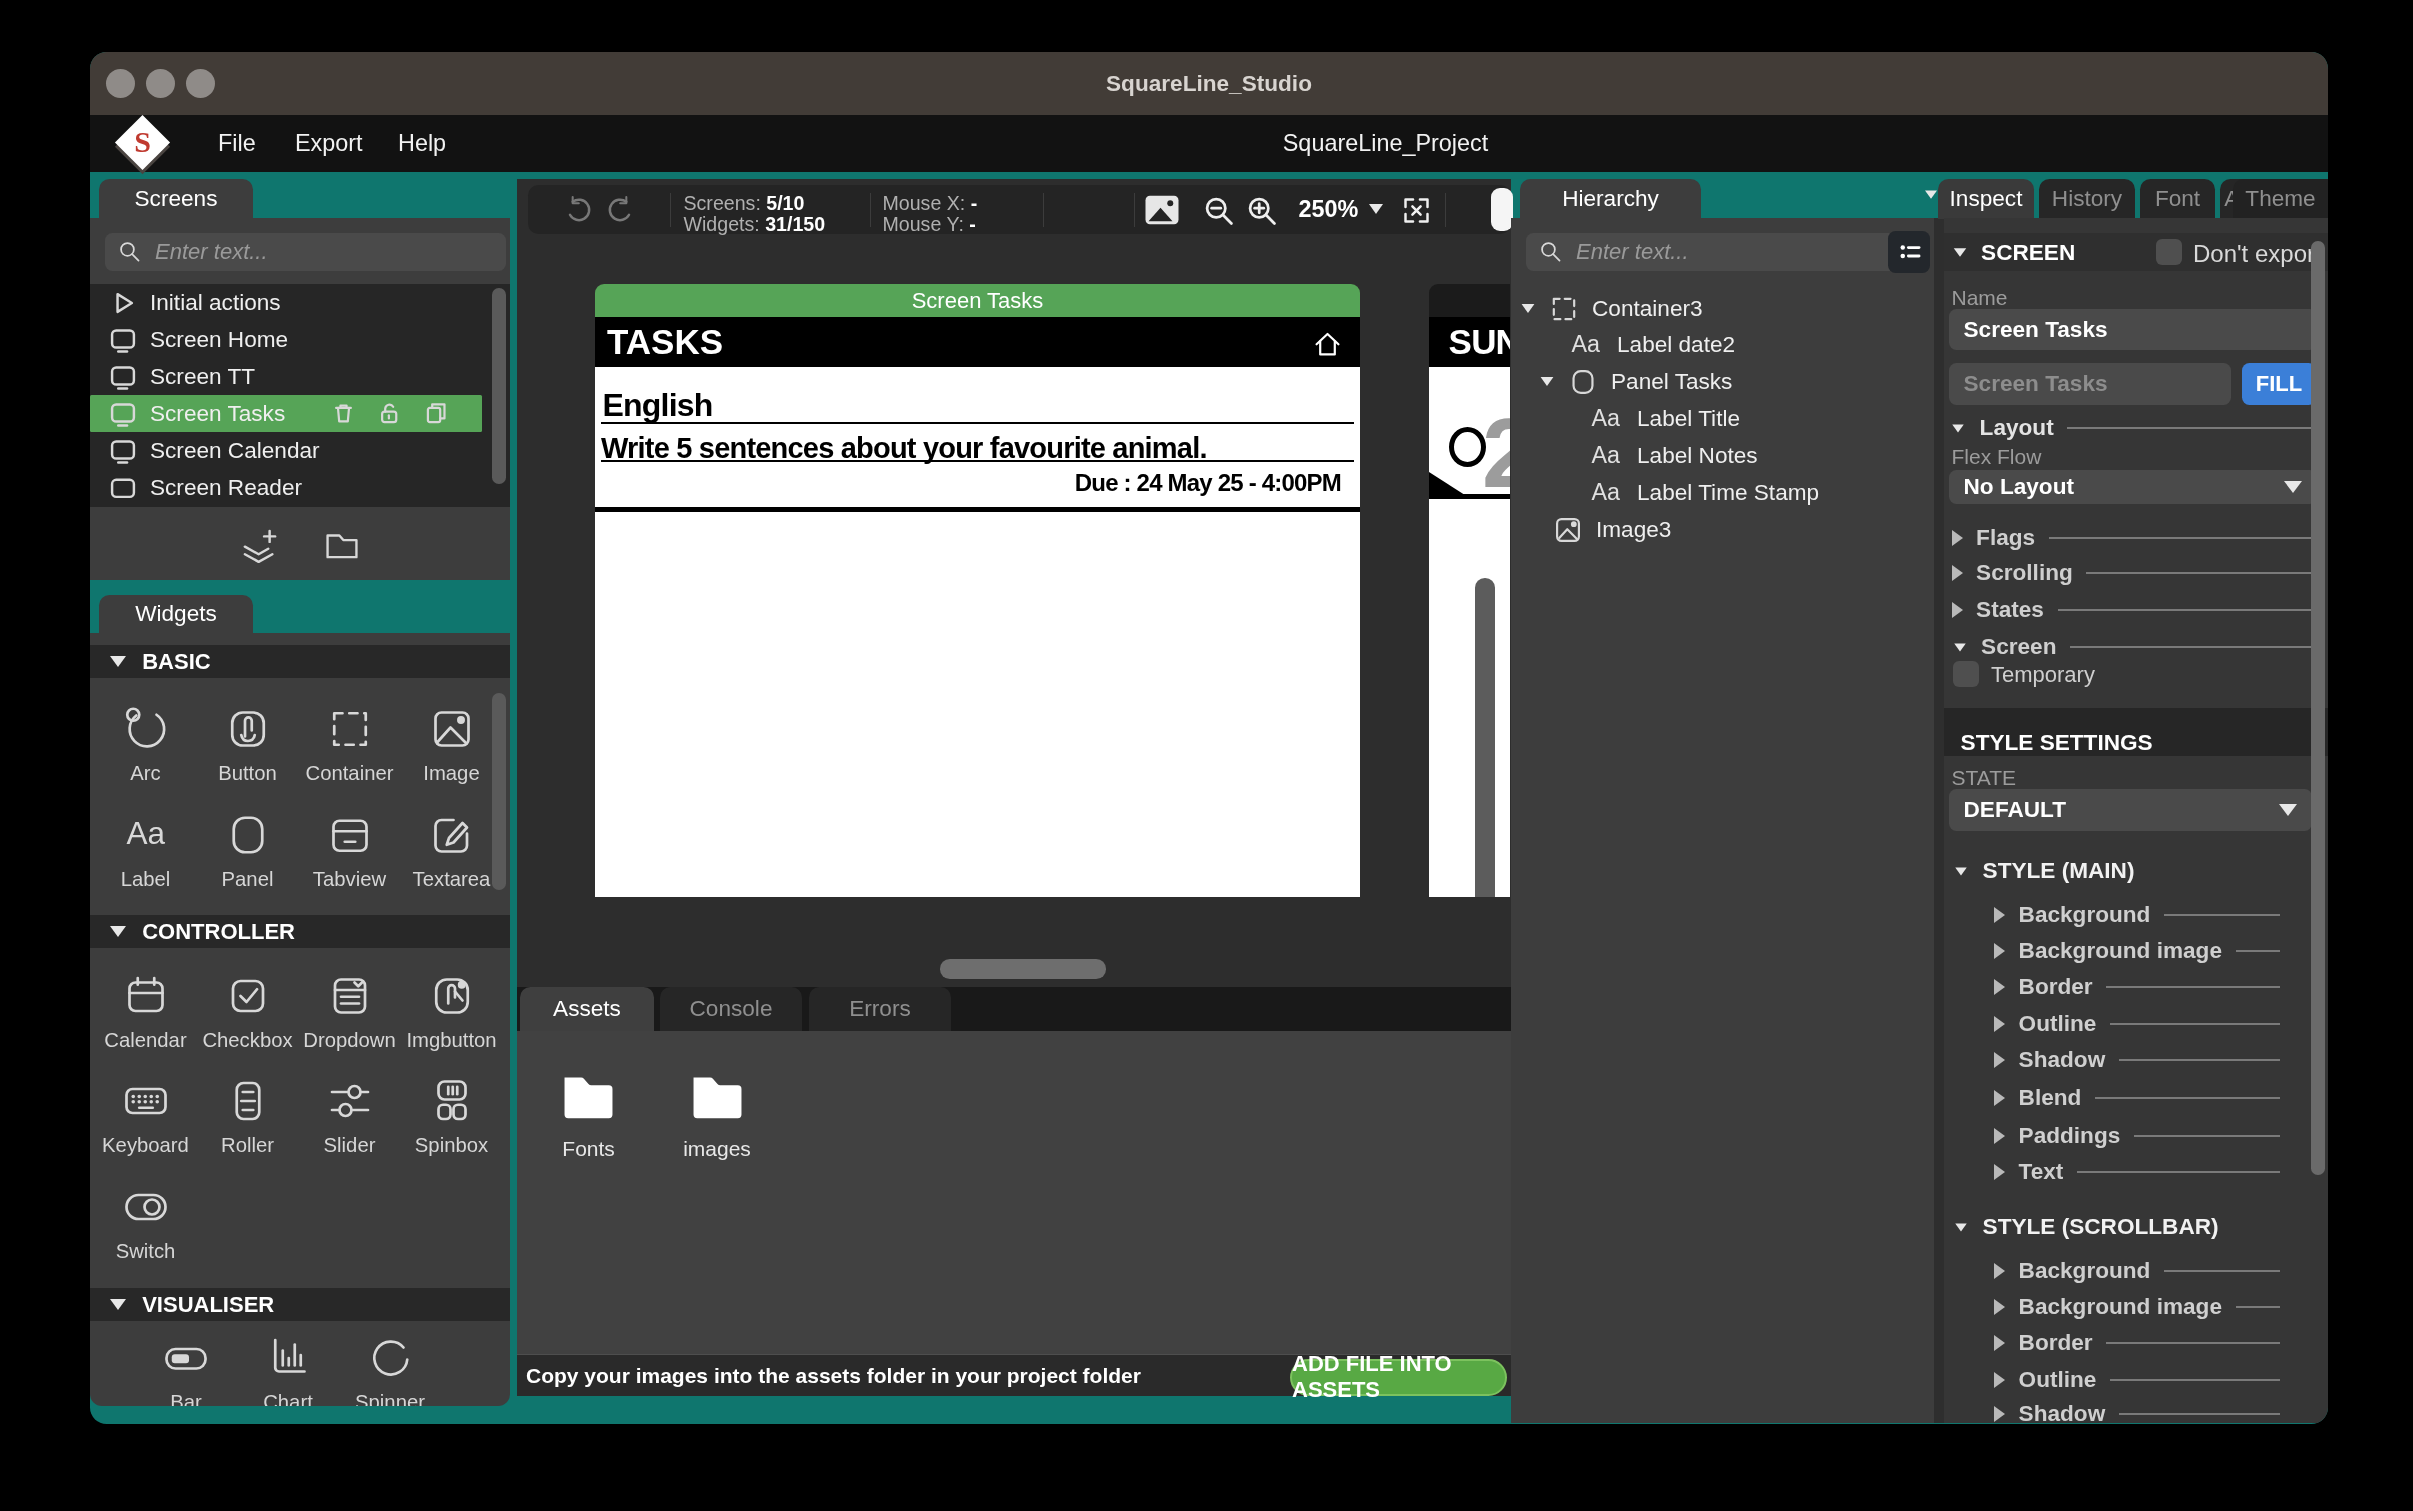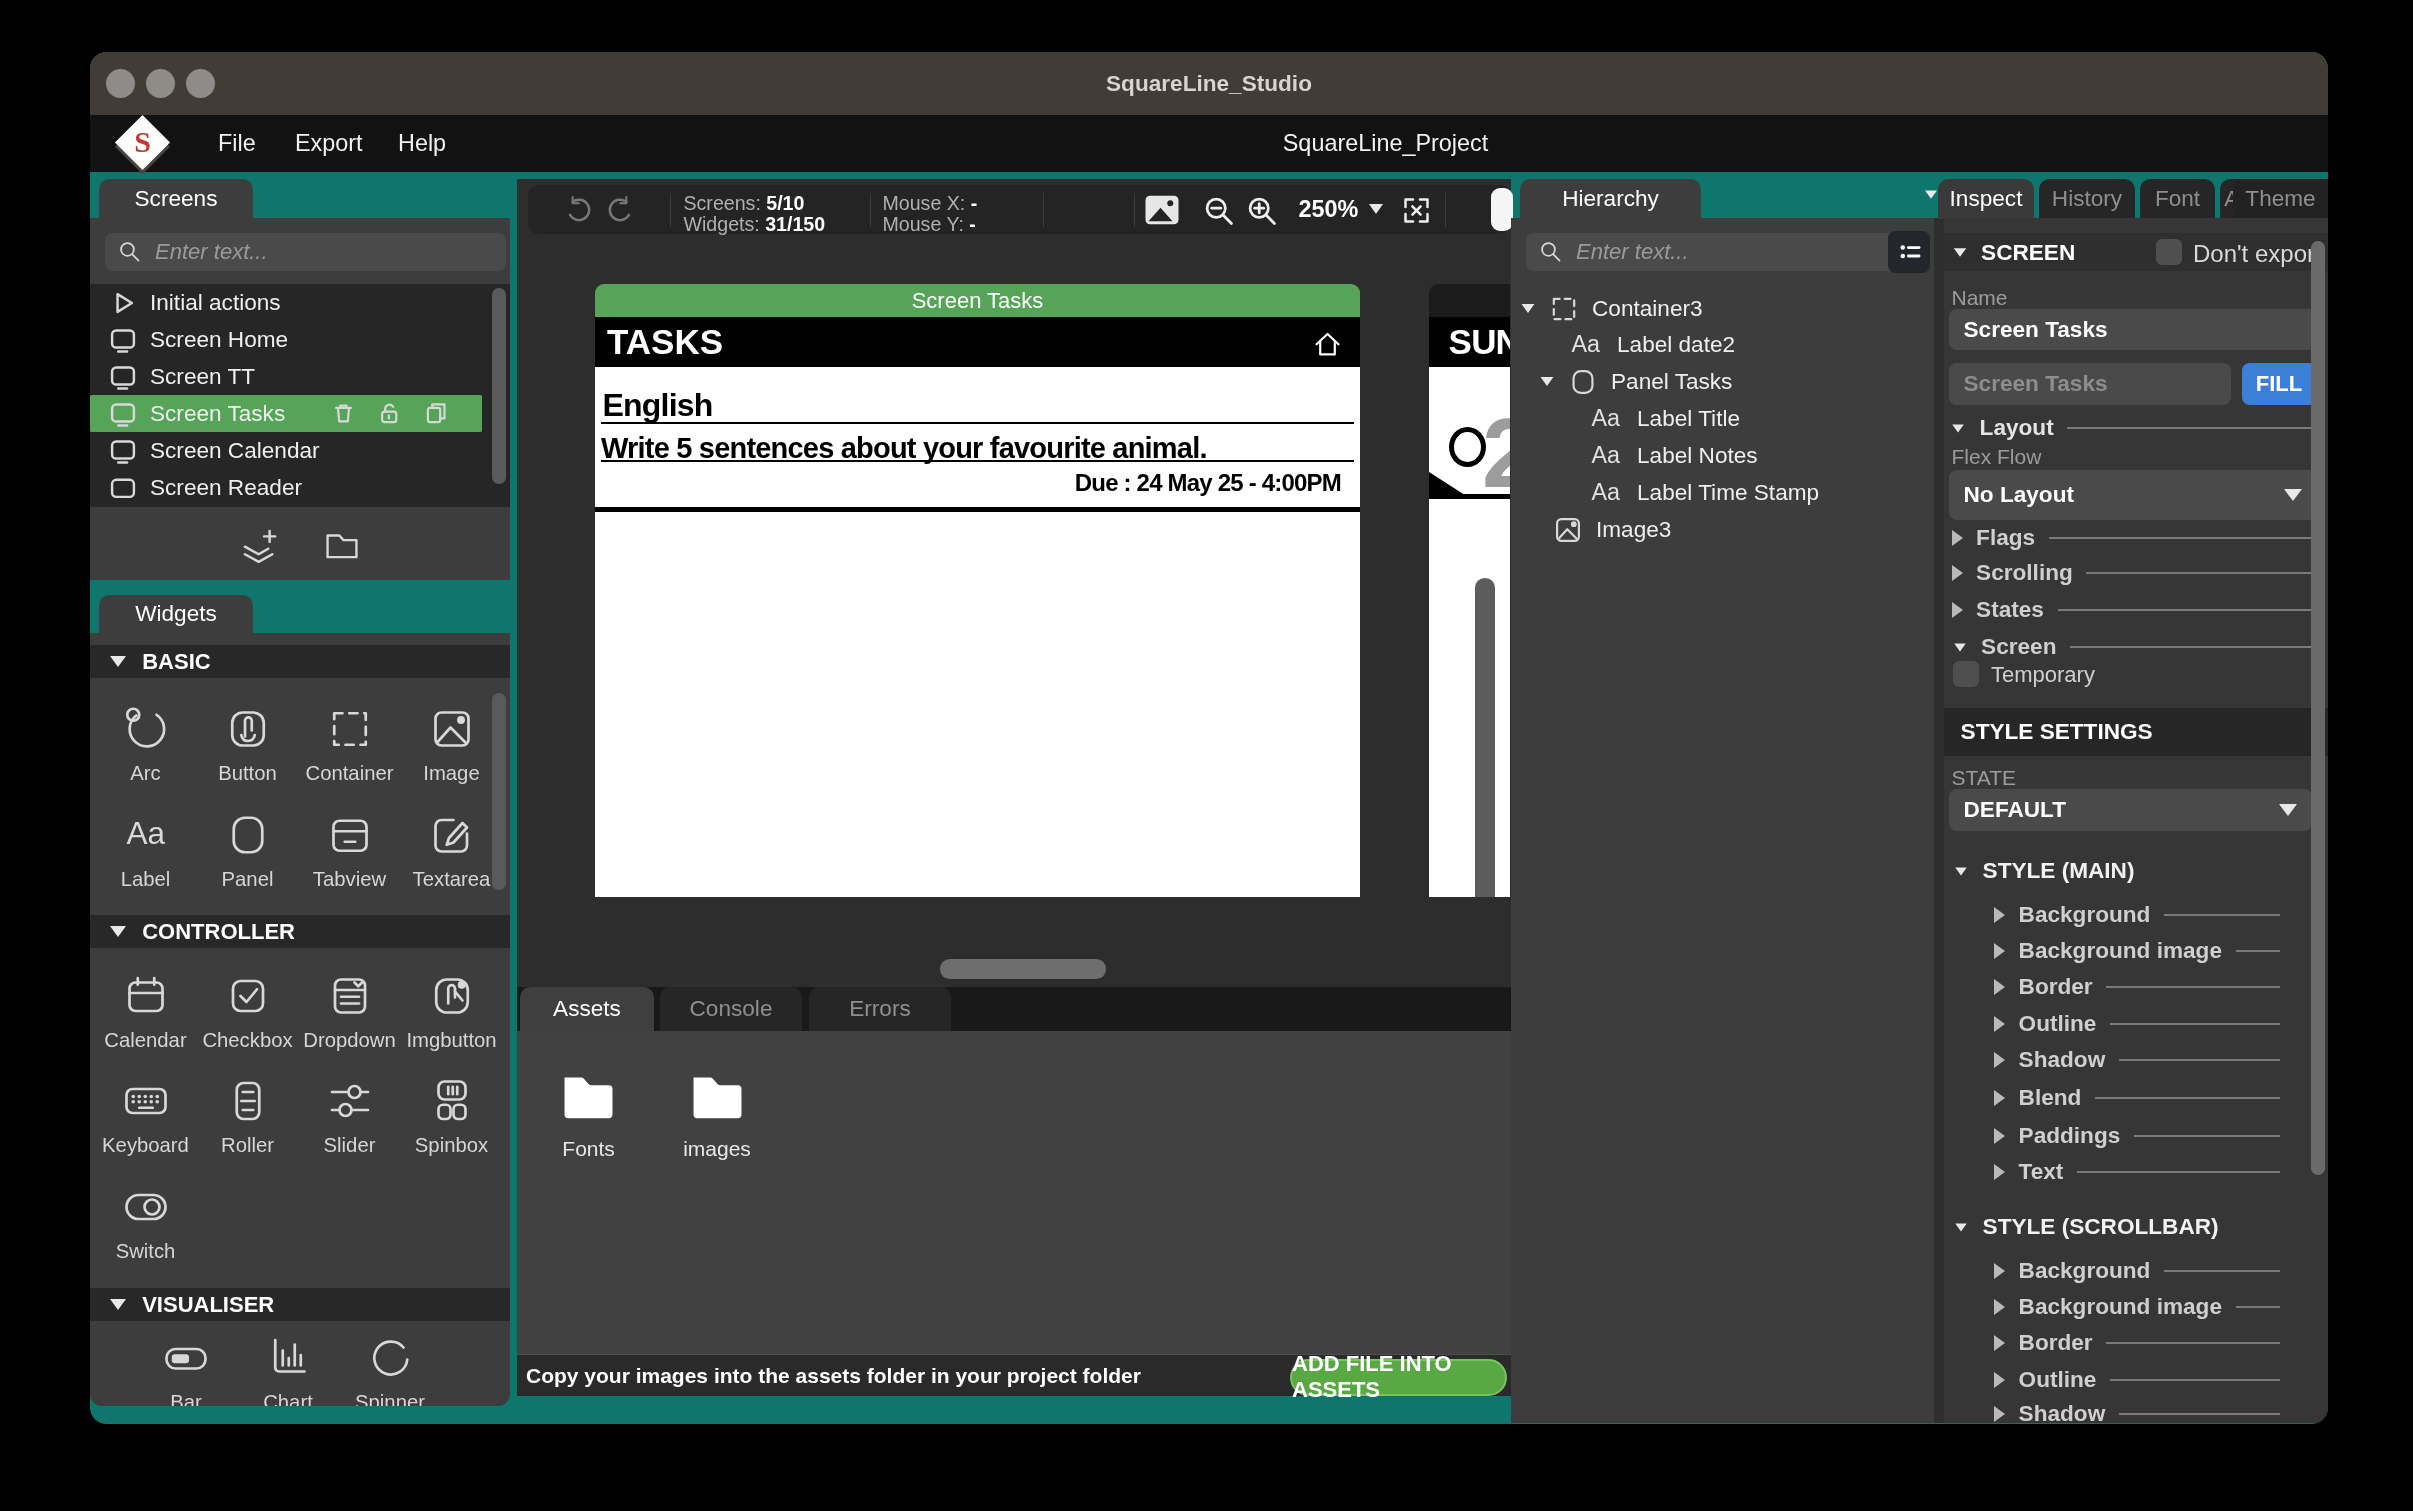--- a/index.html
+++ b/index.html
@@ -617,7 +617,7 @@
       <span class="hline"></span>
     </div>
     <div class="ilabel" style="left:7.5px;top:227px">Flex Flow</div>
-    <div class="ifield" style="left:4.5px;top:252px;width:368px;height:50px">
+    <div class="ifield" style="left:4.5px;top:252px;width:368px;height:34px">
       <span>No Layout</span>
       <span class="dd-arrow" style="margin-left:auto"></span>
     </div>

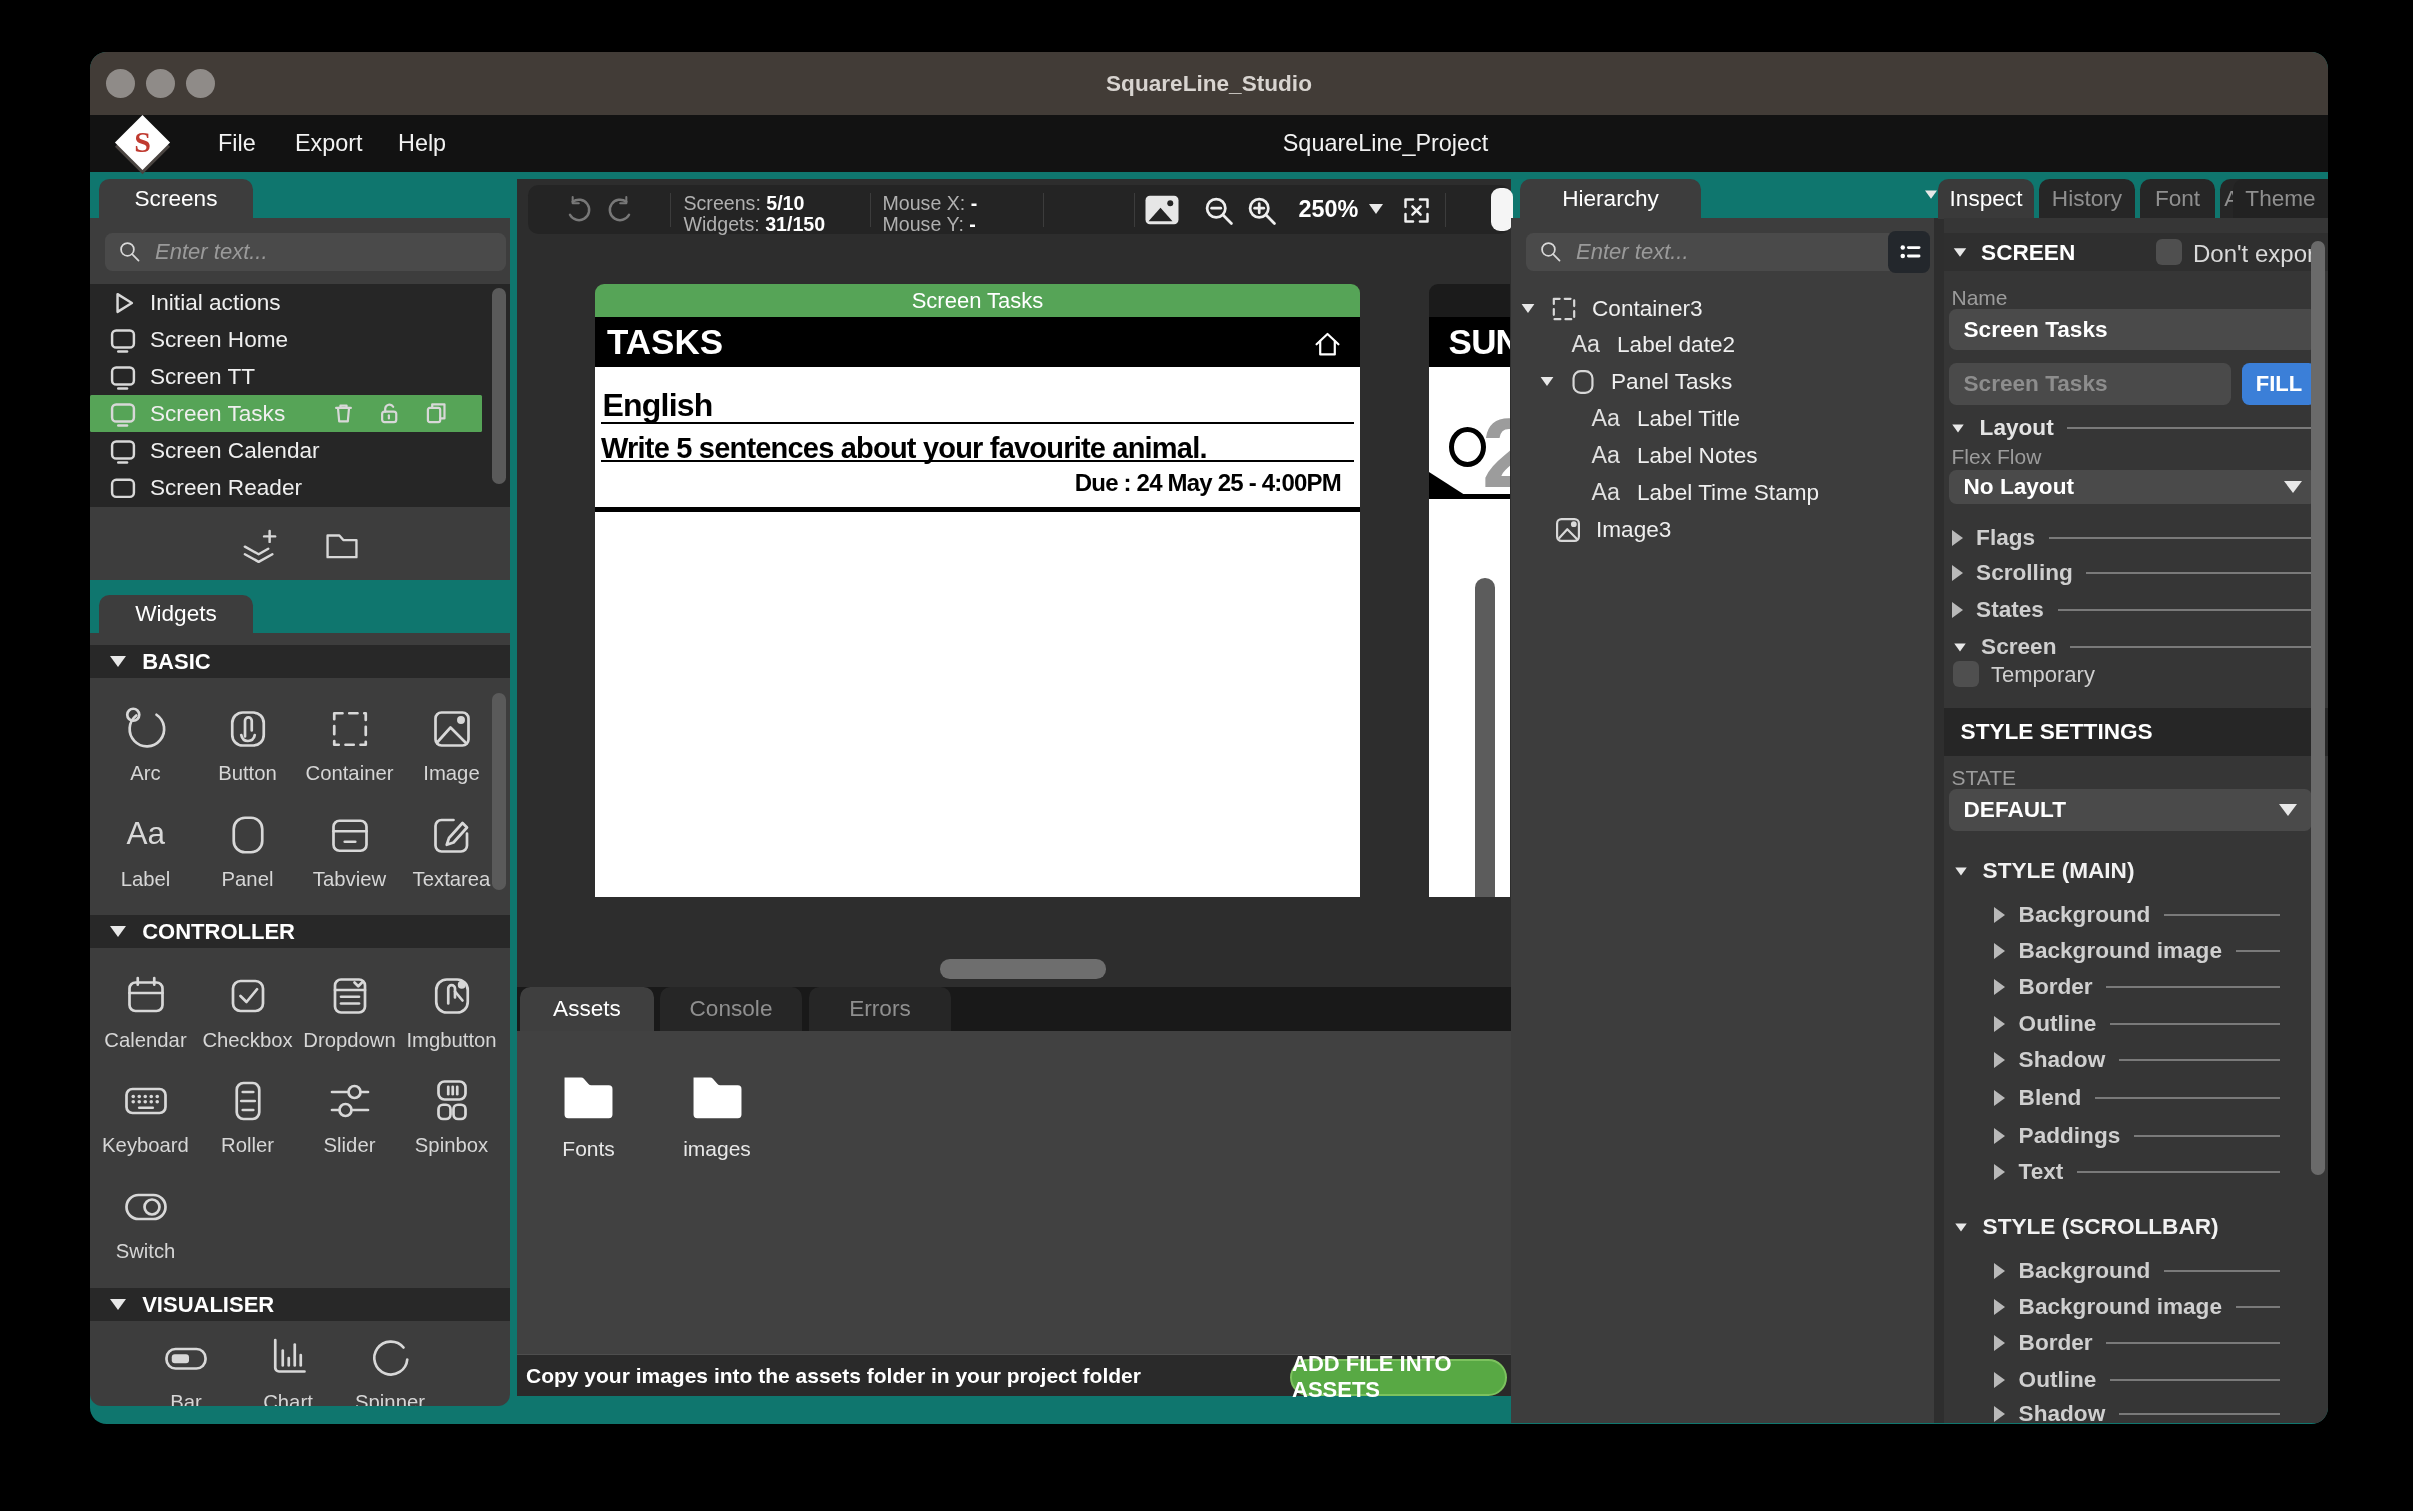--- a/index.html
+++ b/index.html
@@ -75,7 +75,7 @@
   .hline{height:1.5px;background:#7a7a7a;flex:1;}
   .cbx{width:25.6px;height:25.6px;background:#4f4f4f;border-radius:6px;}
   .dd-arrow{width:0;height:0;border-left:9px solid transparent;border-right:9px solid transparent;border-top:12px solid #e8e8e8;}
-  .darkband{position:absolute;background:#262626;display:flex;align-items:center;padding-left:16.6px;box-sizing:border-box;
+  .darkband{position:absolute;background:#262626;display:flex;align-items:flex-end;padding-left:16.6px;box-sizing:border-box;
             font-weight:bold;font-size:22.6px;color:#fff;}
 </style>
 </head>

